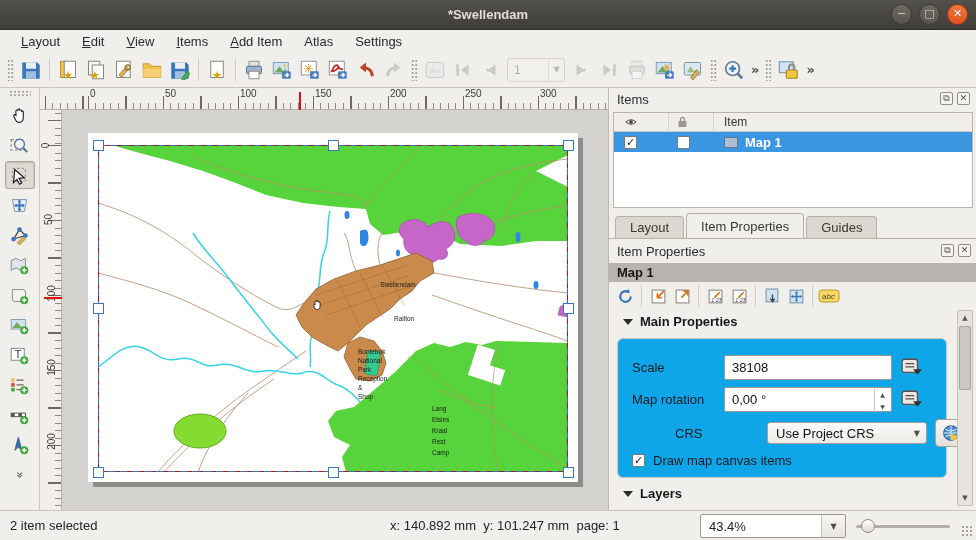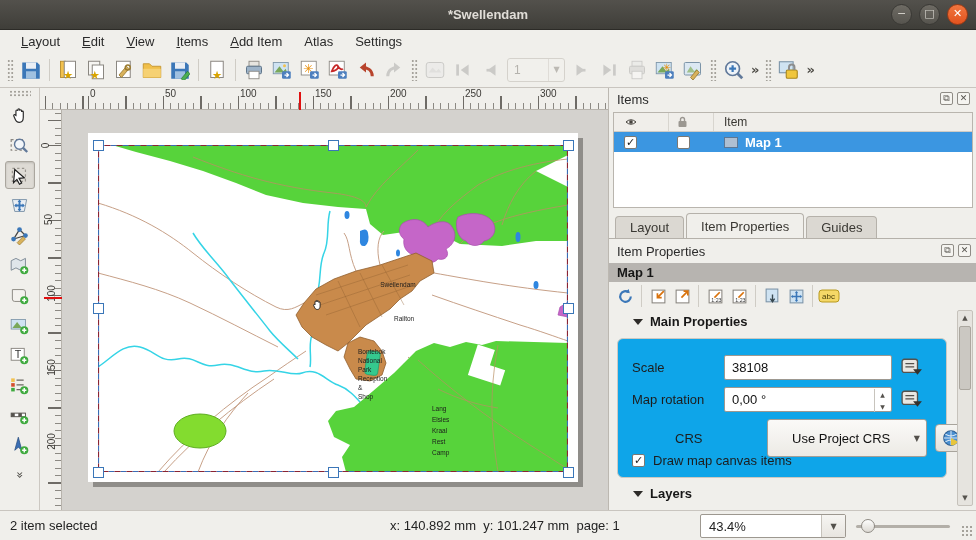--- a/index.html
+++ b/index.html
@@ -112,7 +112,7 @@
   .map1-bar { position:absolute; left:0px; top:175px; width:368px; height:19px; background:#b7b4b0;
     display:flex; align-items:center; padding-left:8px; font-weight:bold; font-size:13px; color:#161616; }
   .ip-toolbar { position:absolute; left:4px; top:196px; width:360px; height:24px; display:flex; align-items:center; }
-  .ipbtn { width:24px; height:22px; display:flex; align-items:center; justify-content:center; }
+  .ipbtn { width:24px; height:22px; display:flex; align-items:center; justify-content:center;font-style:italic; }
 
   .ip-scroll { position:absolute; left:0; top:222px; width:368px; height:200px; }
   .section-head { display:flex; align-items:center; gap:7px; padding:4px 0 4px 24px;

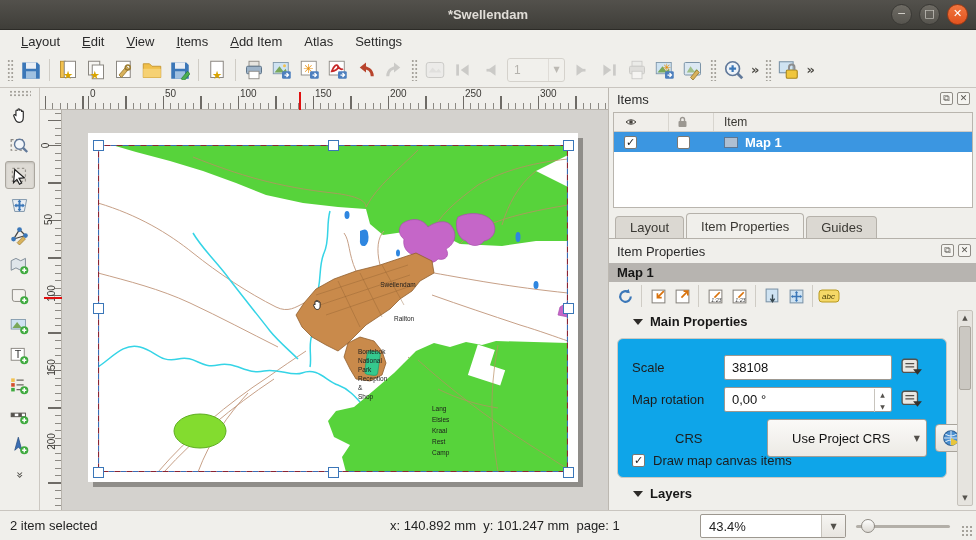--- a/index.html
+++ b/index.html
@@ -115,7 +115,7 @@
   .ipbtn { width:24px; height:22px; display:flex; align-items:center; justify-content:center;font-style:italic; }
 
   .ip-scroll { position:absolute; left:0; top:222px; width:368px; height:200px; }
-  .section-head { display:flex; align-items:center; gap:7px; padding:4px 0 4px 24px;
+  .section-head { display:flex; align-items:center; gap:7px; padding:4px 0 4px 14px;
     font-weight:bold; font-size:13px; color:#171717; }
   .tri { width:0; height:0; border-left:5px solid transparent; border-right:5px solid transparent;
     border-top:6px solid #2d2b28; }

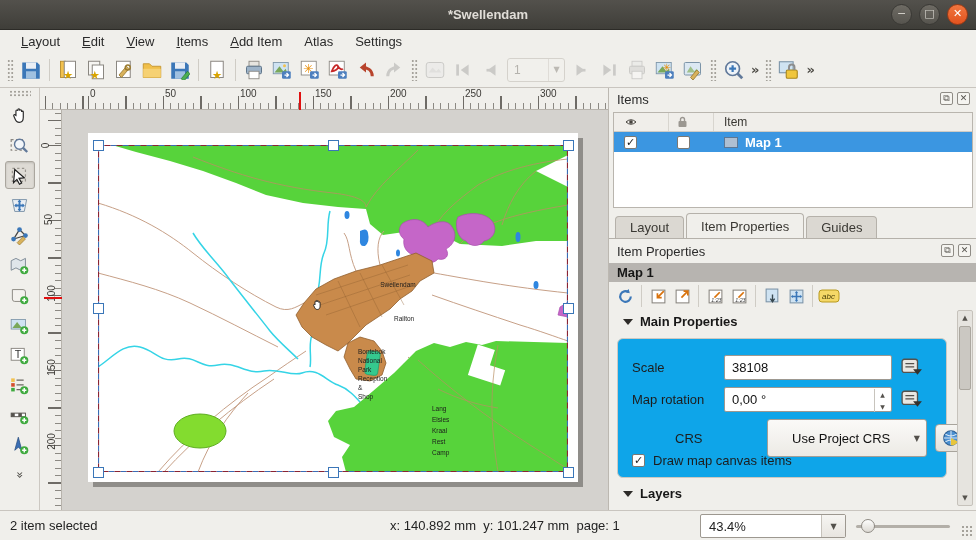--- a/index.html
+++ b/index.html
@@ -132,7 +132,7 @@
     font-size:6px; color:#55524d; }
   .ddbtn { width:27px; height:24px; display:flex; align-items:center; justify-content:center; margin-left:6px; }
   .combo { background:linear-gradient(#fbfaf8,#eceae5); border:1px solid #a39e96; border-radius:3px;
-    height:38px; display:flex; align-items:center; padding-left:24px; font-size:13px; color:#111; position:relative; }
+    height:22px; display:flex; align-items:center; padding-left:8px; font-size:13px; color:#111; position:relative; }
   .combo .dd { position:absolute; right:6px; font-size:8px; color:#53504b; }
   .globebtn { width:32px; height:28px; border:1px solid #a8a49c; border-radius:4px;
     background:linear-gradient(#f6f5f2,#e4e1db); display:flex; align-items:center; justify-content:center; margin-left:8px; }

